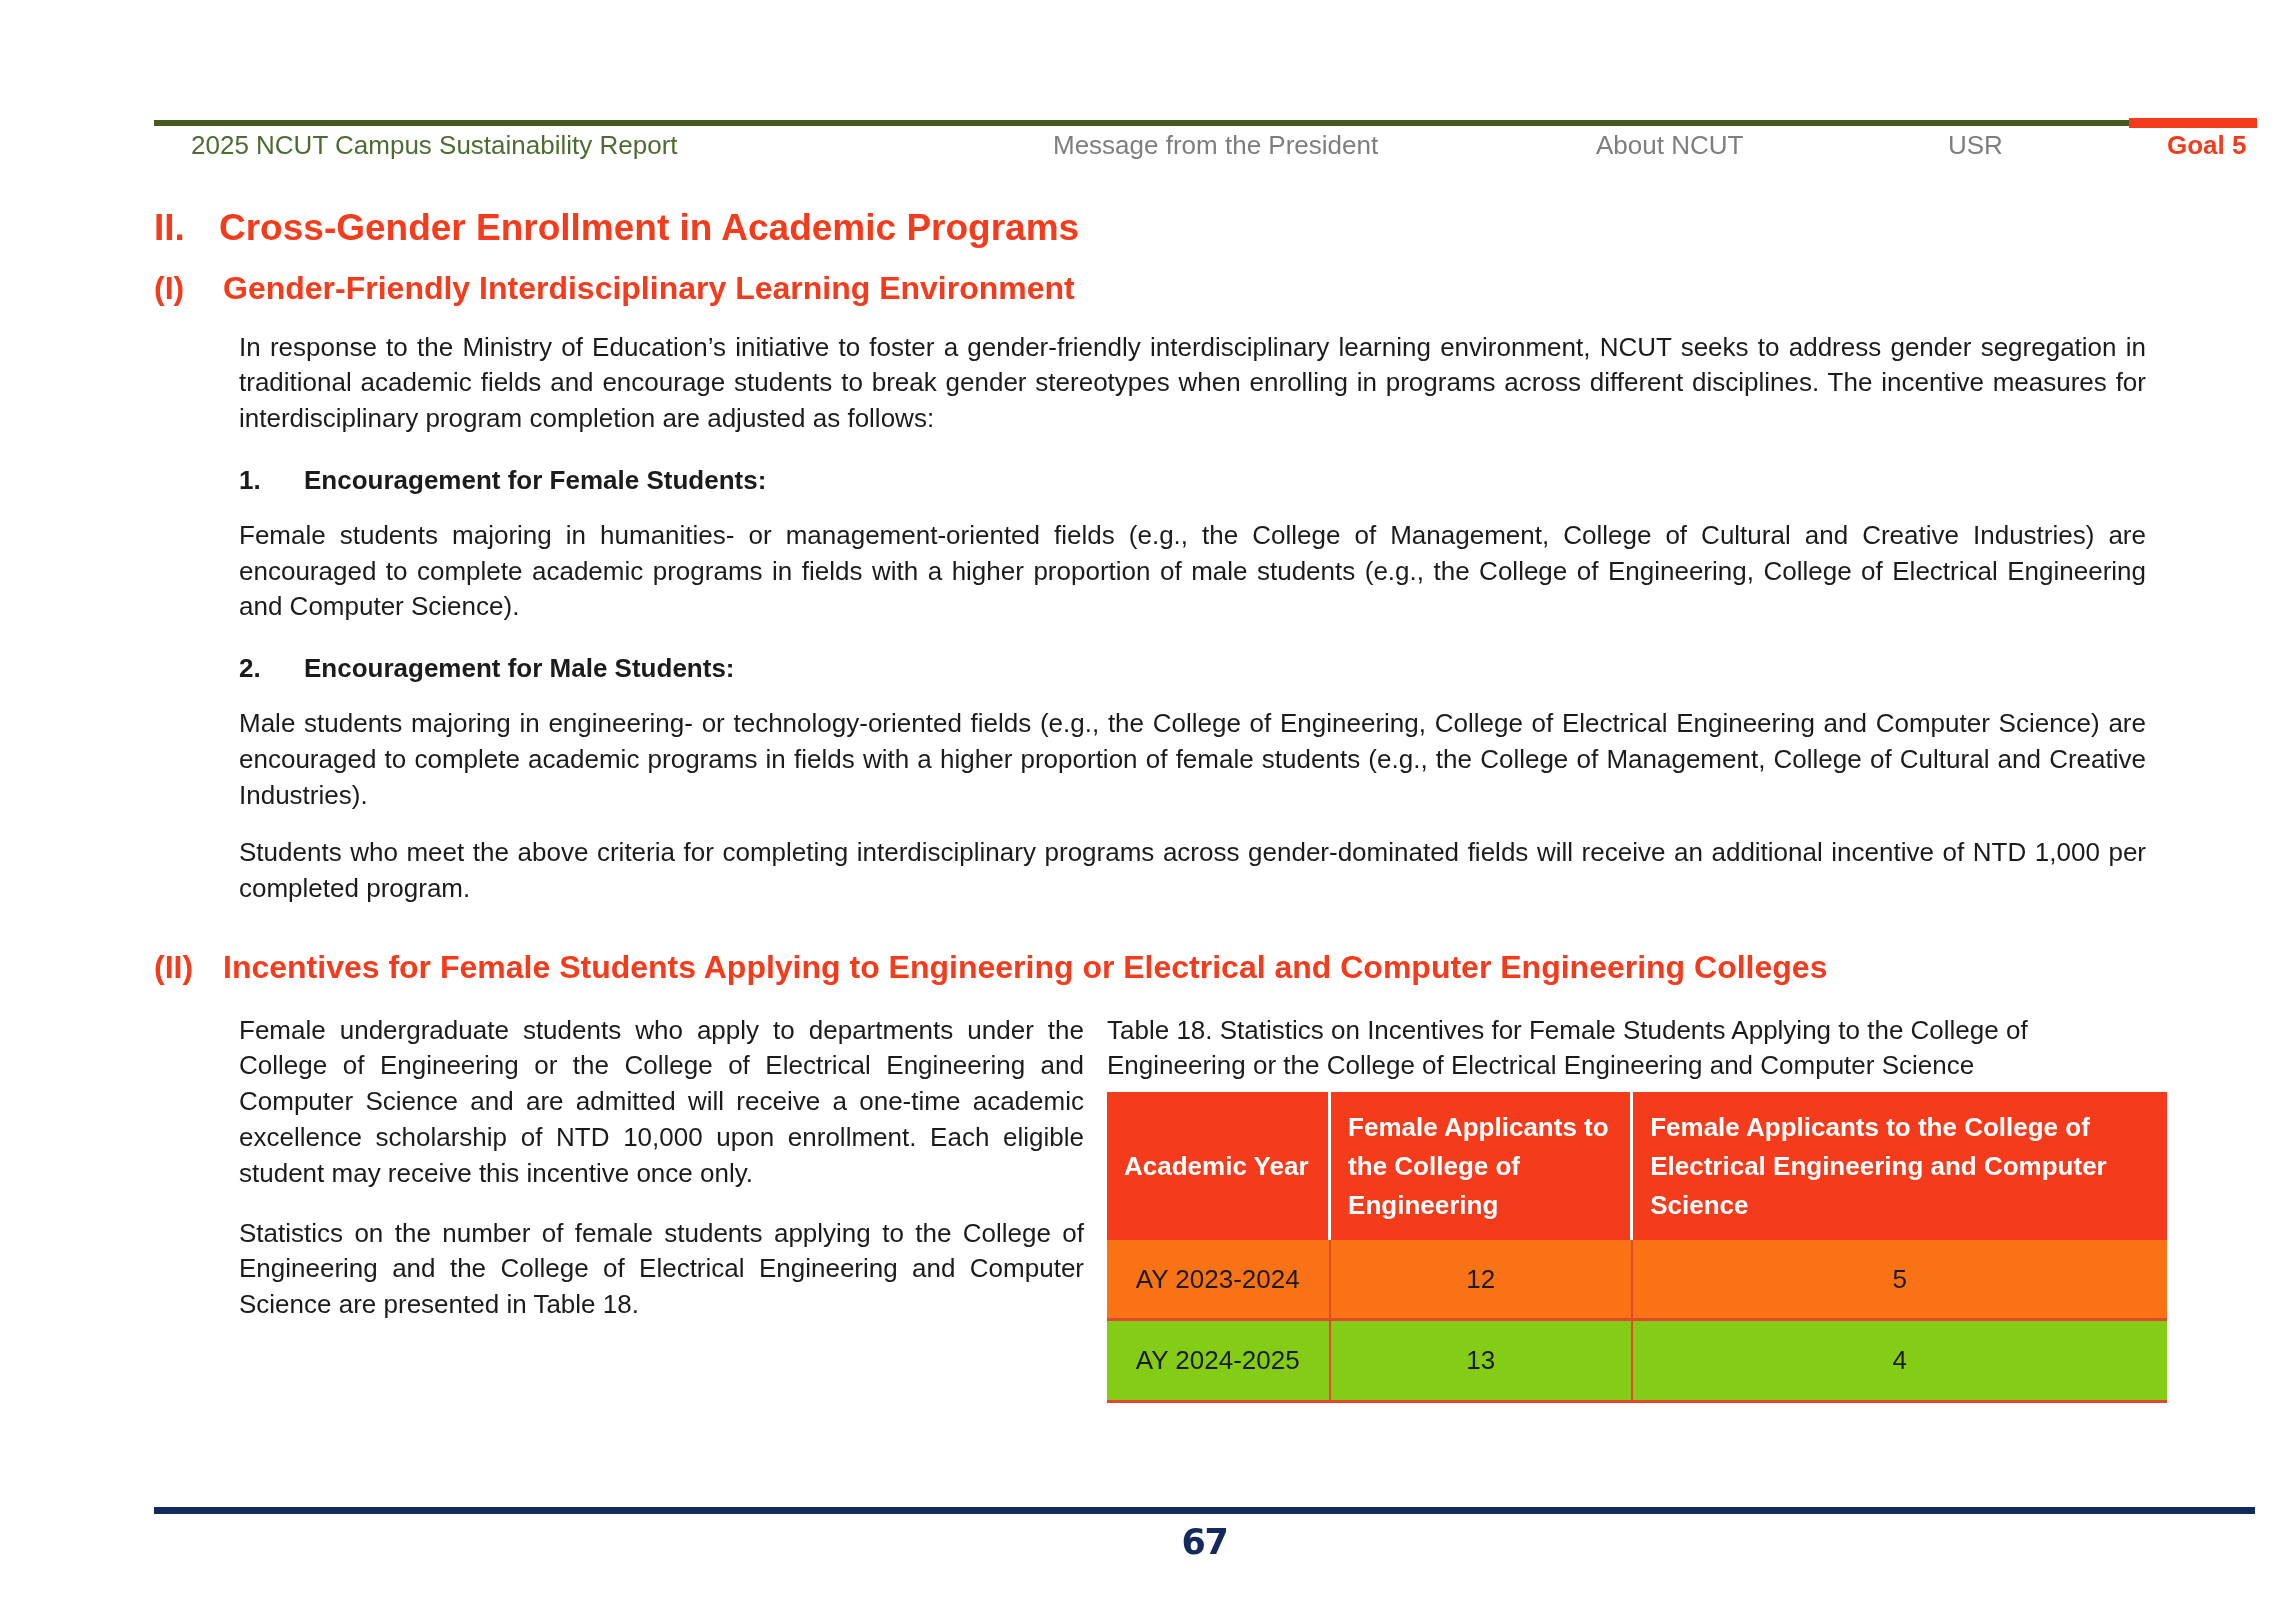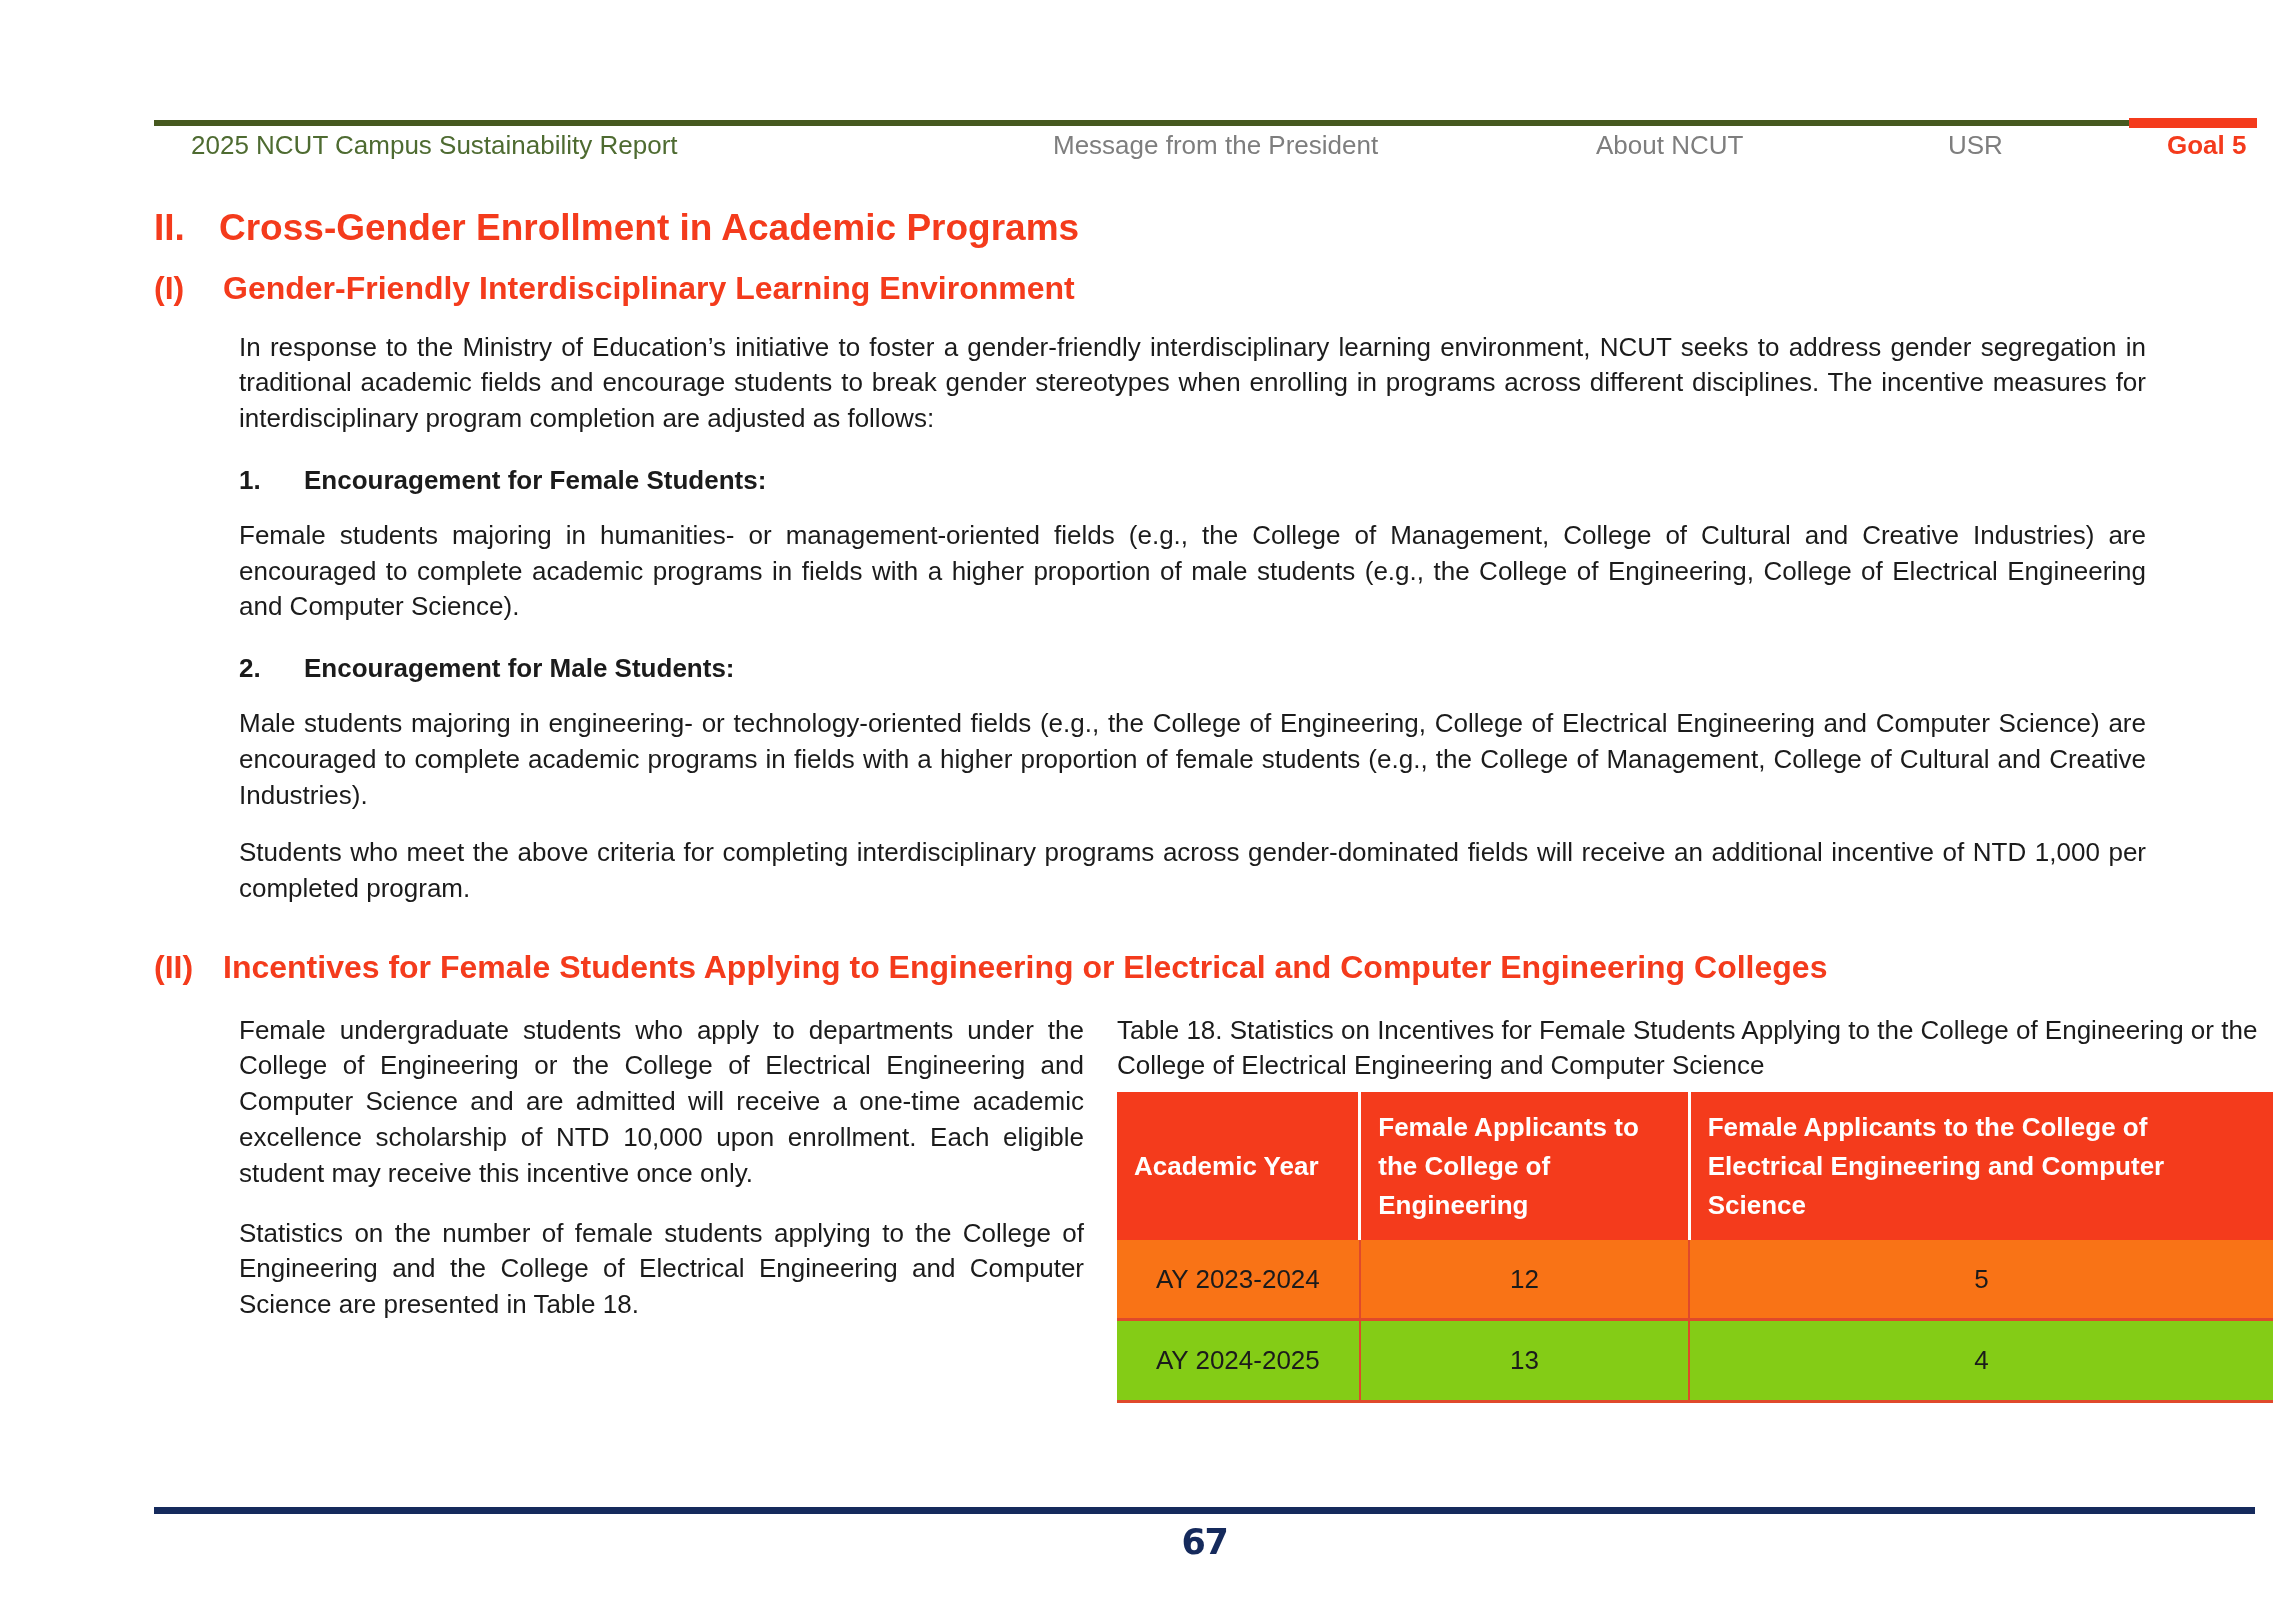--- a/index.html
+++ b/index.html
@@ -51,7 +51,7 @@
   .item-head .num{width:65px;flex:none;}
   .h2-second{margin-top:41px;}
   
-  .two-col{display:flex;margin-top:26px;gap:10px;}
+  .two-col{display:flex;margin-top:26px;}
   .col-left{width:845px;margin-left:85px;flex:none;}
   .col-left .para{margin-top:0;}
   .col-left .para + .para{margin-top:23.6px;}

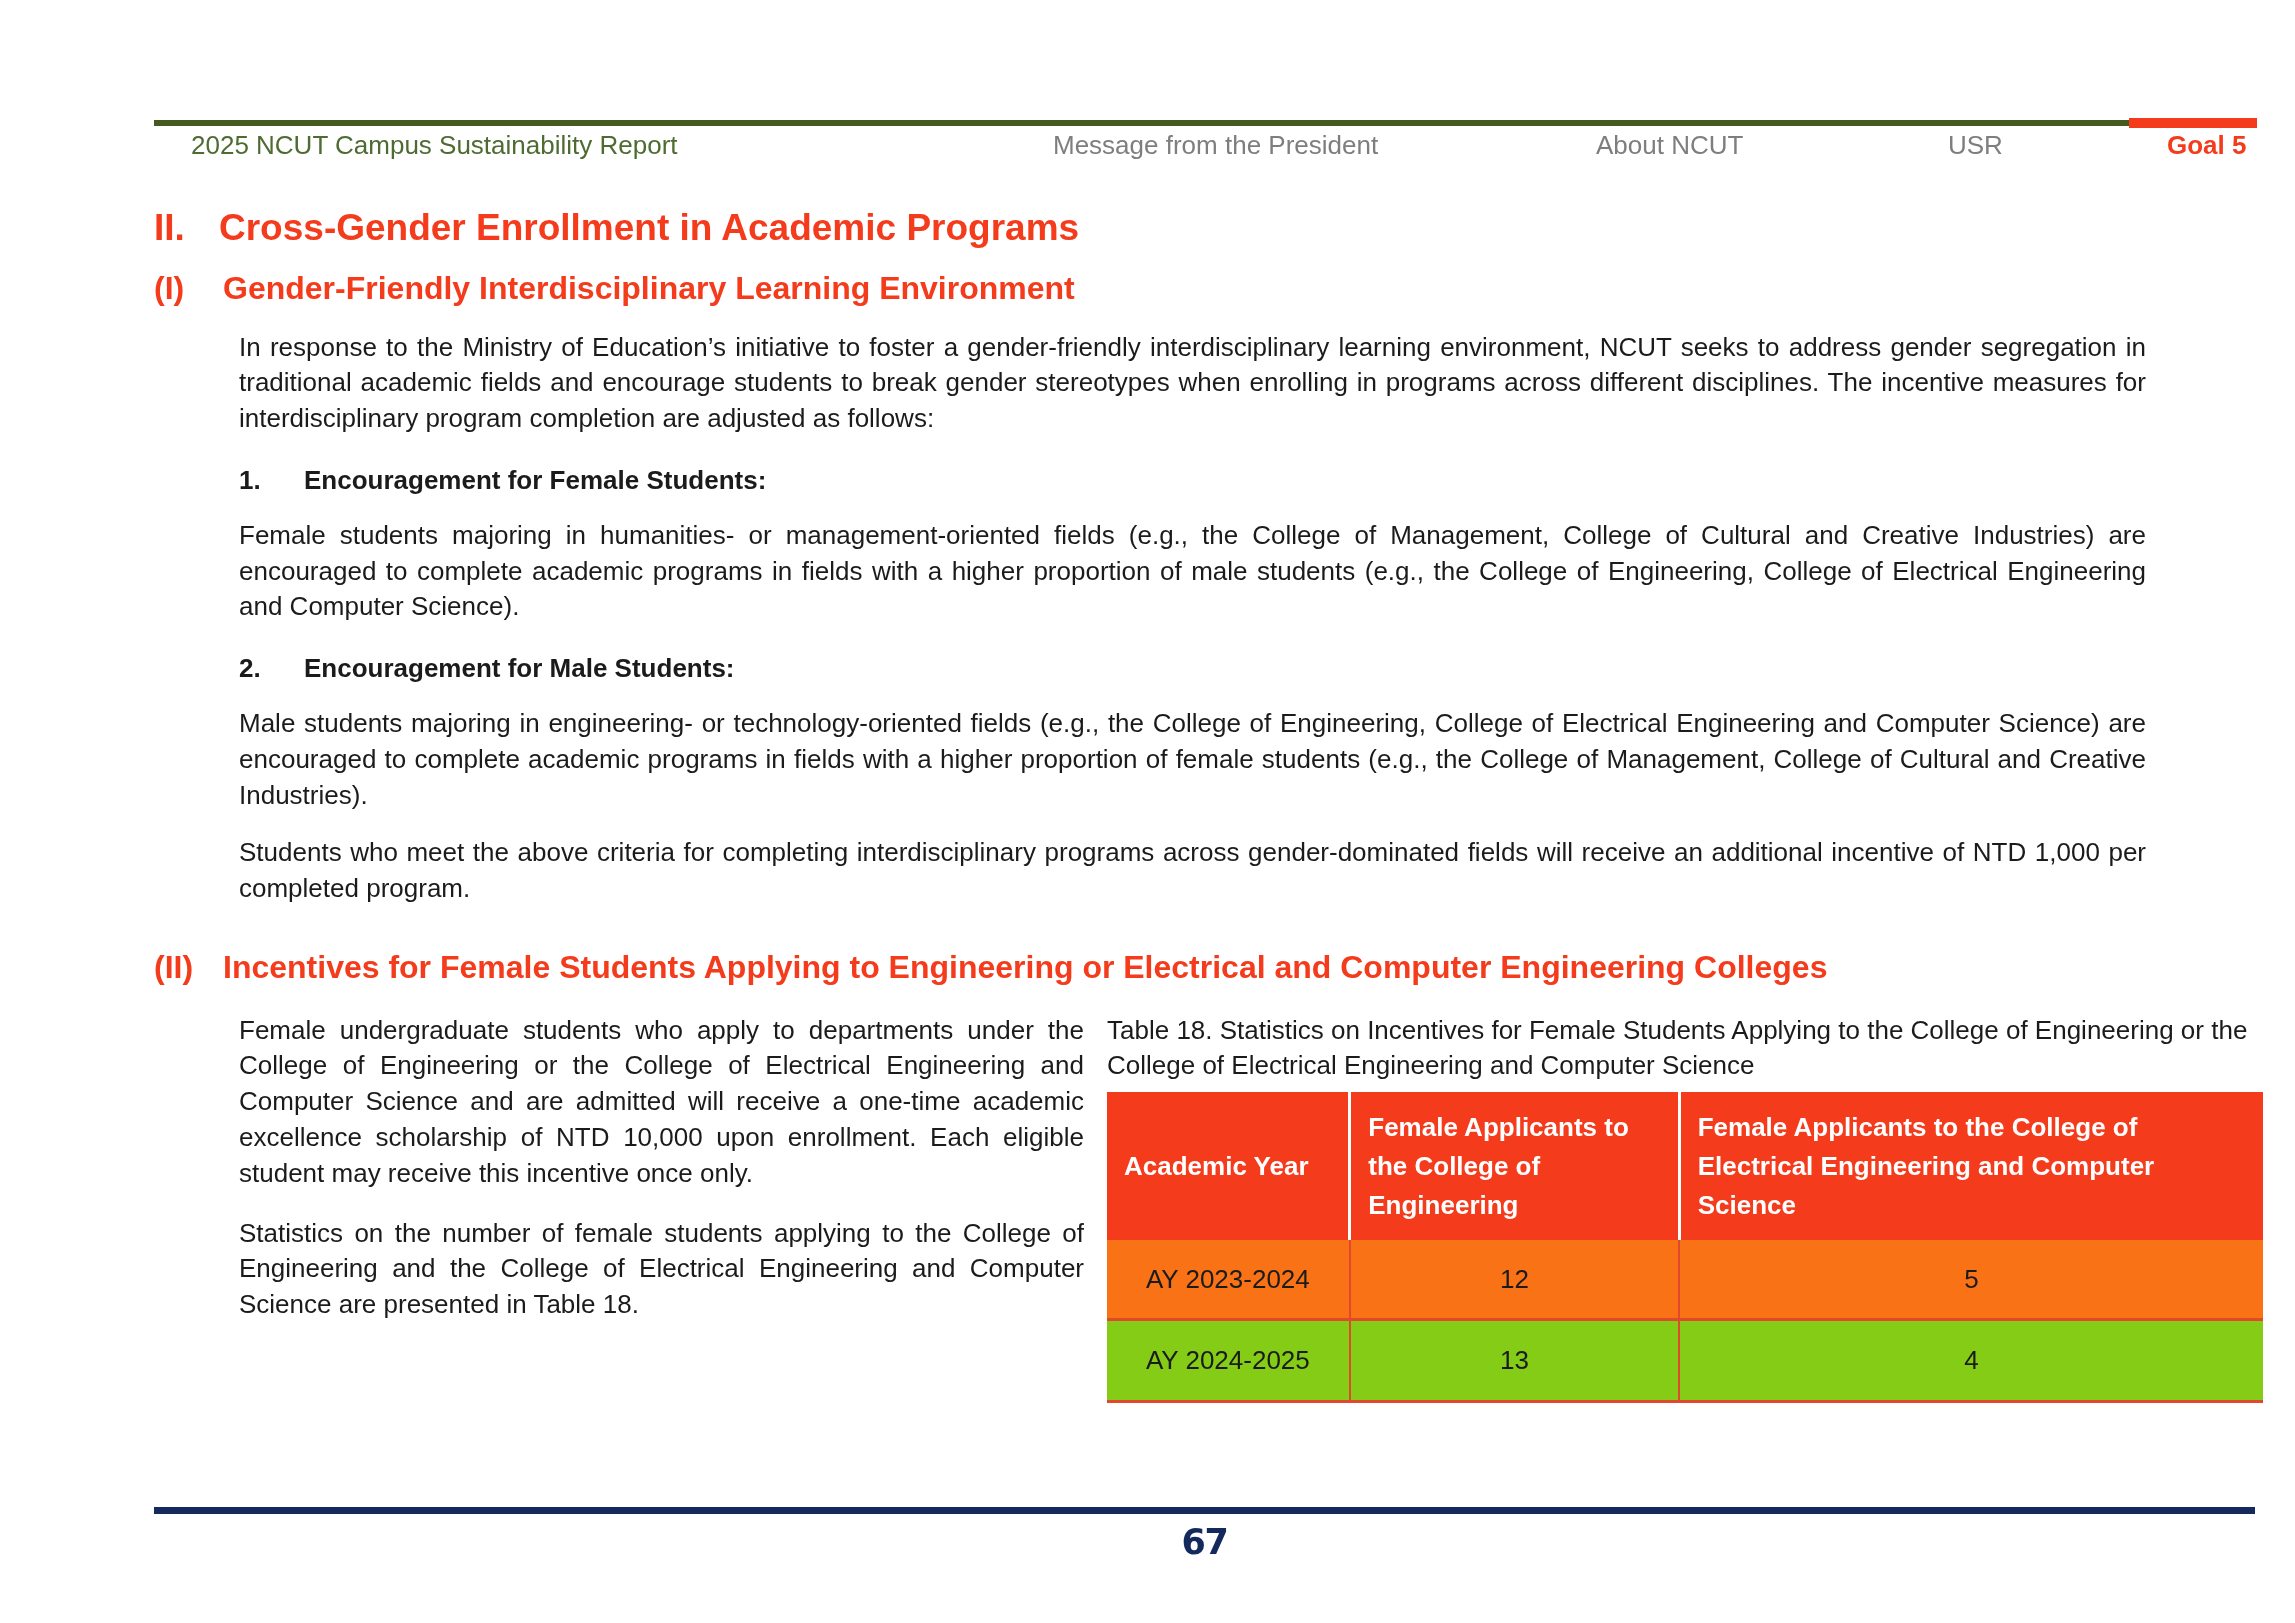--- a/index.html
+++ b/index.html
@@ -55,7 +55,7 @@
   .col-left{width:845px;margin-left:85px;flex:none;}
   .col-left .para{margin-top:0;}
   .col-left .para + .para{margin-top:23.6px;}
-  .col-right{width:1156px;margin-left:23px;flex:none;}
+  .col-right{width:1060px;margin-left:23px;flex:none;}
   .table-caption{font-size:26px;line-height:1.35;text-align:left;}
   table.stats{
     border-collapse:collapse;

